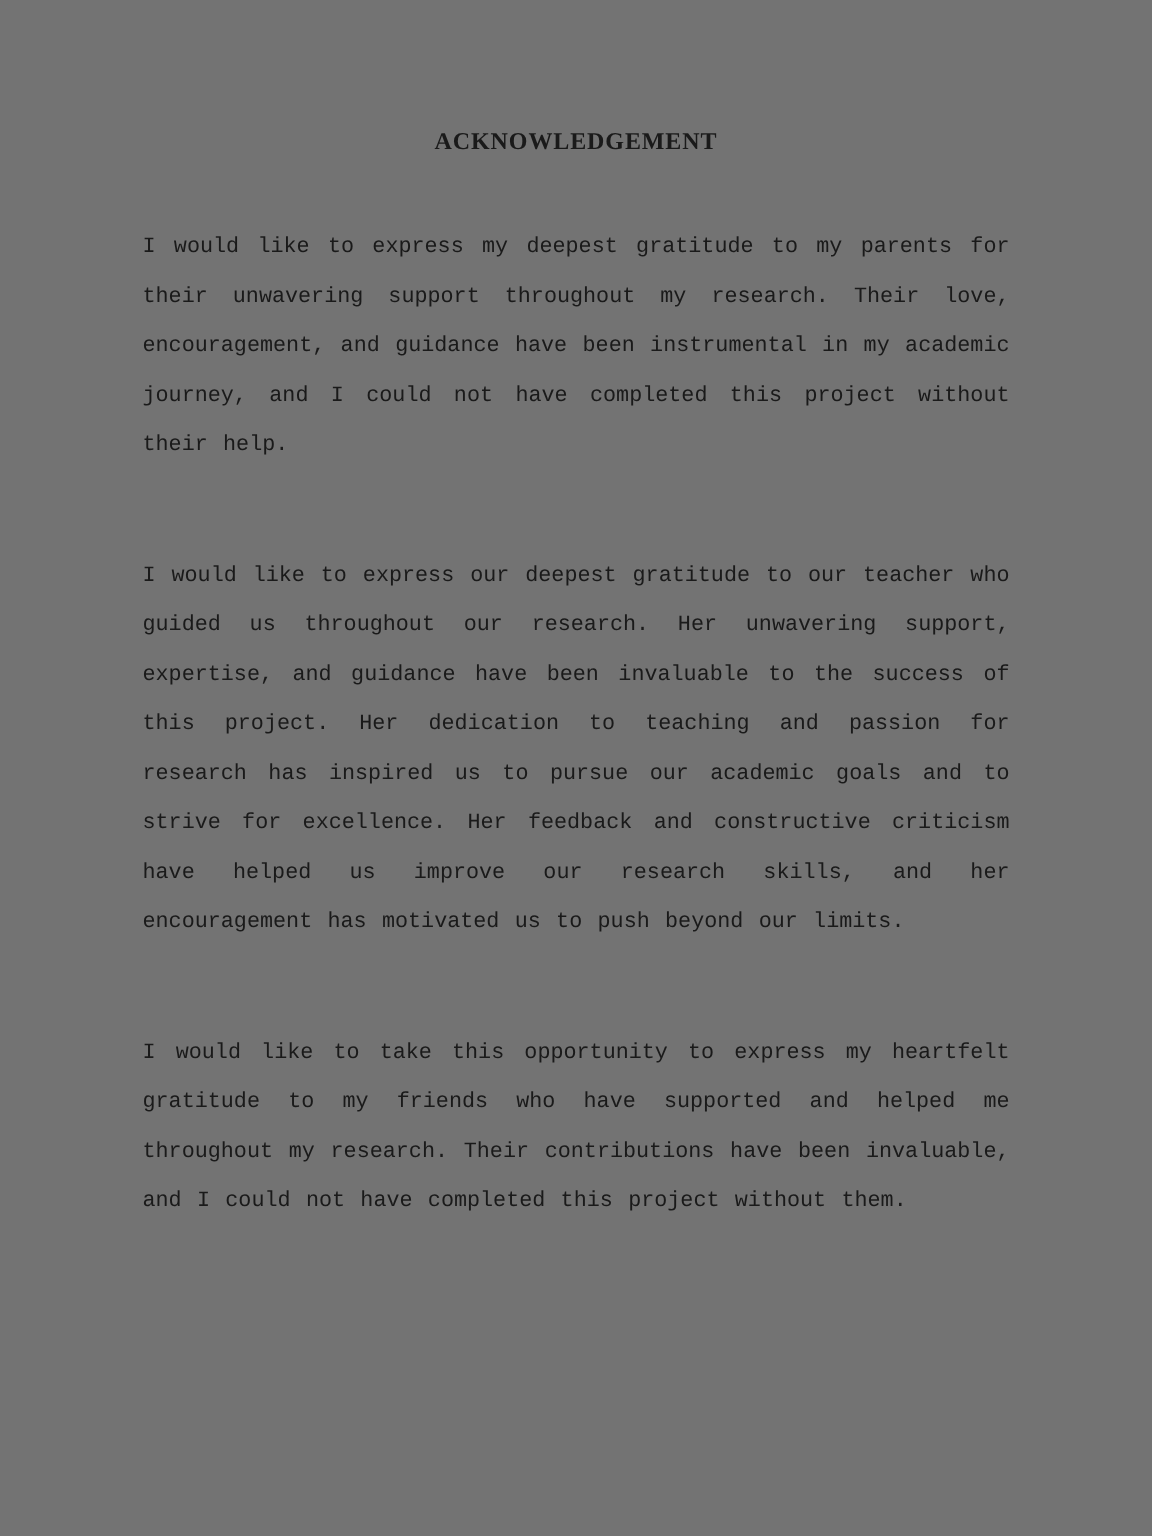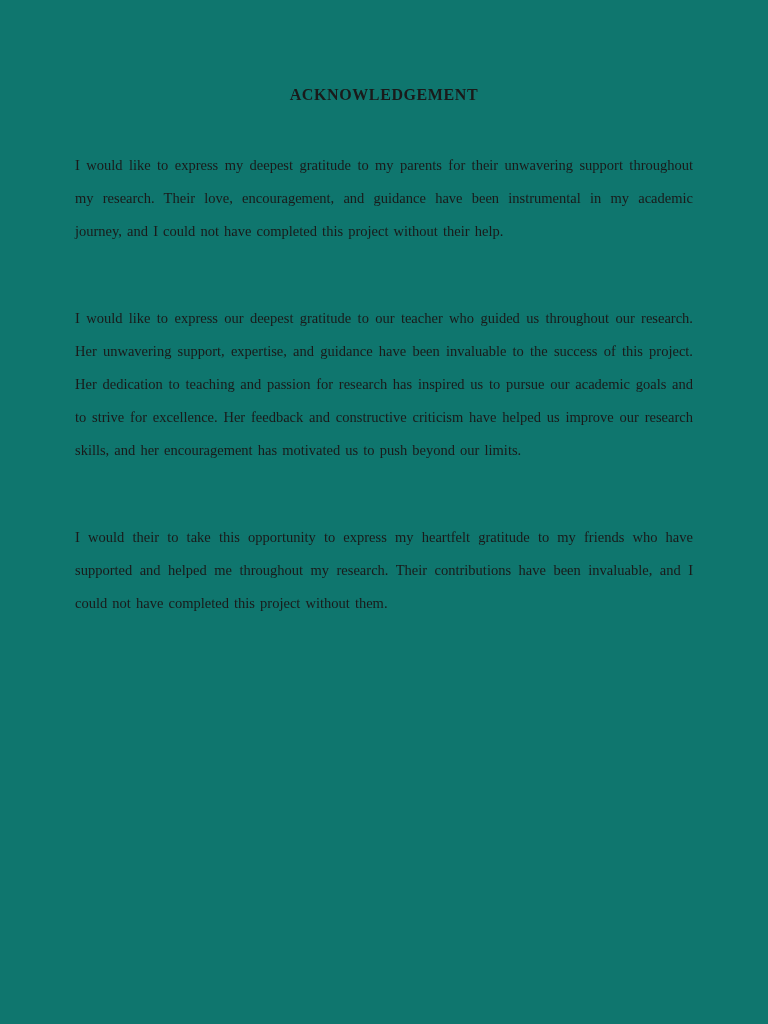--- a/index.html
+++ b/index.html
@@ -11,7 +11,7 @@
     position: relative;
     width: 768px;
     height: 1024px;
-    background: #0f766e;
+    background: #737373;
     font-family: "Liberation Serif", "DejaVu Serif", serif;
     color: #1a1a1a;
     overflow: hidden;

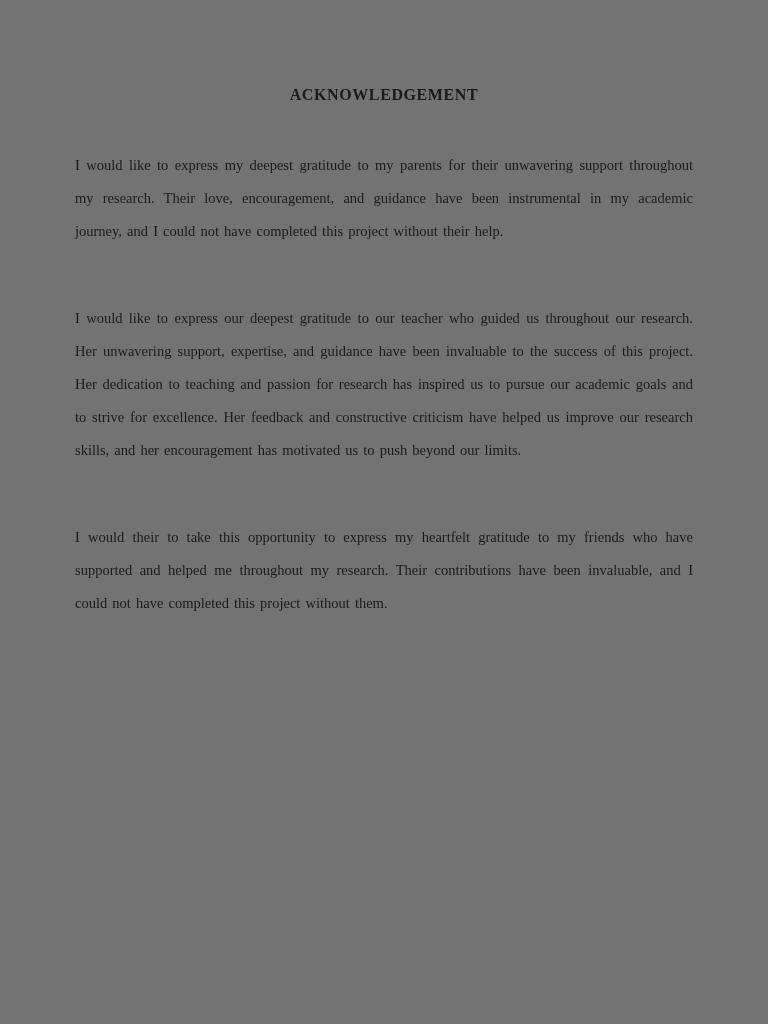--- a/index.html
+++ b/index.html
@@ -27,8 +27,9 @@
     color: #1a1a1a;
   }
   .doc-body {
-    margin: 0 75px;
+    margin: 0 95px;
     padding-top: 45px;
+    font-family: Liberation Mono, monospace;
   }
   .doc-body p {
     margin: 0 0 54px 0;

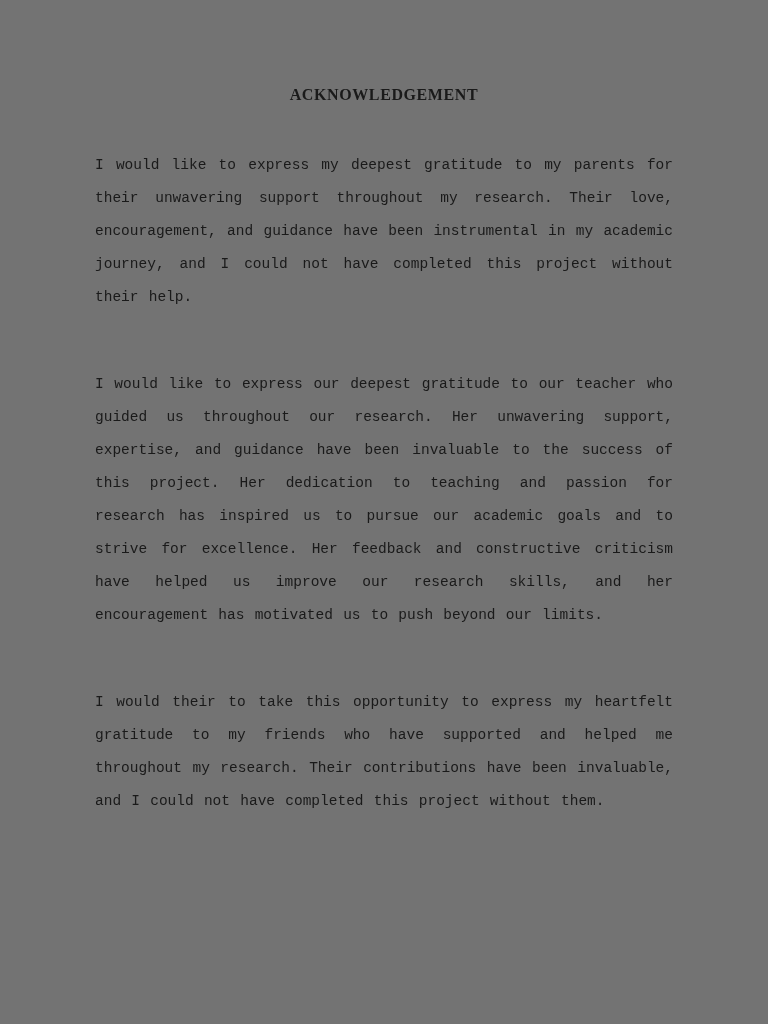--- a/index.html
+++ b/index.html
@@ -48,7 +48,7 @@
   <div class="doc-body">
     <p>I would like to express my deepest gratitude to my parents for their unwavering support throughout my research. Their love, encouragement, and guidance have been instrumental in my academic journey, and I could not have completed this project without their help.</p>
     <p>I would like to express our deepest gratitude to our teacher who guided us throughout our research. Her unwavering support, expertise, and guidance have been invaluable to the success of this project. Her dedication to teaching and passion for research has inspired us to pursue our academic goals and to strive for excellence. Her feedback and constructive criticism have helped us improve our research skills, and her encouragement has motivated us to push beyond our limits.</p>
-    <p>I would their to take this opportunity to express my heartfelt gratitude to my friends who have supported and helped me throughout my research. Their contributions have been invaluable, and I could not have completed this project without them.</p>
+    <p>I would like to take this opportunity to express my heartfelt gratitude to my friends who have supported and helped me throughout my research. Their contributions have been invaluable, and I could not have completed this project without them.</p>
   </div>
 </div>
 

